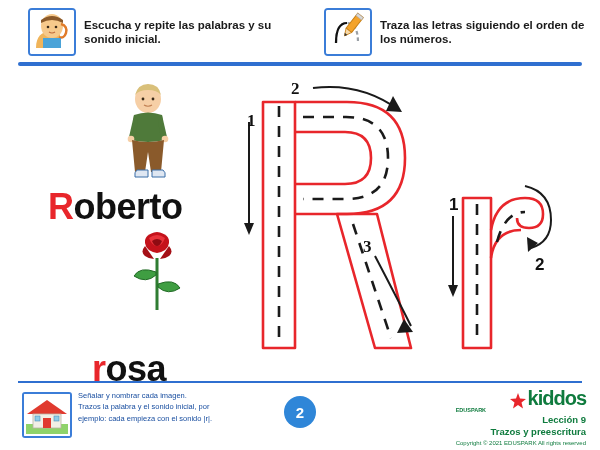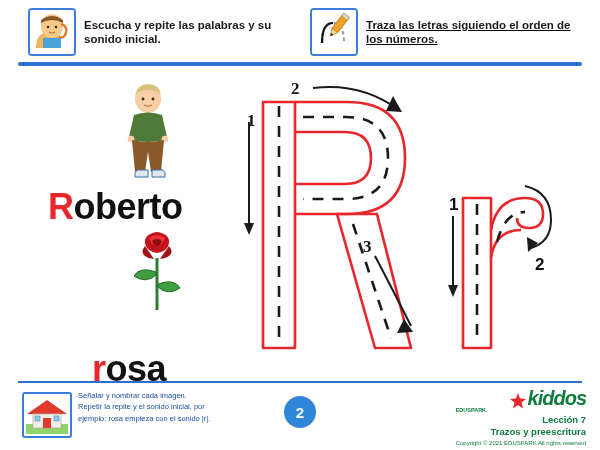--- a/index.html
+++ b/index.html
@@ -20,7 +20,7 @@
     position:absolute;display:flex;align-items:center;gap:8px;
   }
   .inst.one{left:28px;top:8px;width:250px;}
-  .inst.two{left:310px;top:8px;width:270px;text-decoration:underline;}
+  .inst.two{left:324px;top:8px;width:270px;}
   .inst-icon{
     width:44px;height:44px;border:2px solid #3b7dd8;border-radius:4px;
     background:#ffffff;flex:0 0 auto;position:relative;overflow:hidden;

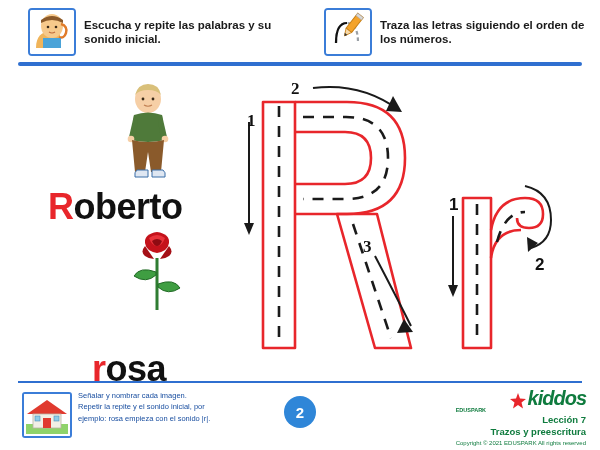--- a/index.html
+++ b/index.html
@@ -225,7 +225,7 @@
 
   <div class="foot-text">
     <div>Señalar y nombrar cada imagen.</div>
-    <div>Repetir la repite y el sonido inicial, por</div>
+    <div>Trazos la palabra y el sonido inicial, por</div>
     <div>ejemplo: rosa empieza con el sonido |r|.</div>
   </div>
 

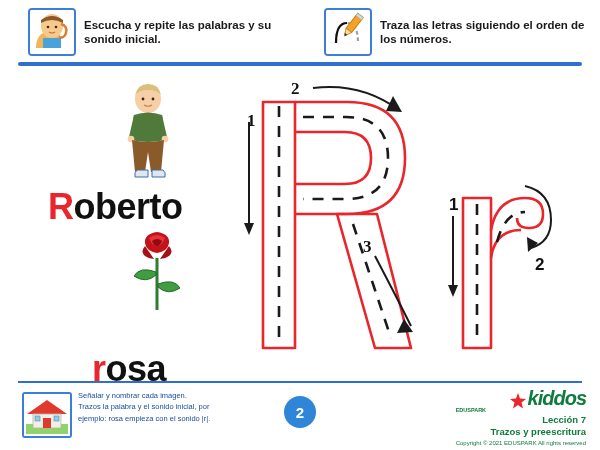--- a/index.html
+++ b/index.html
@@ -68,7 +68,7 @@
   .brand{position:absolute;right:14px;top:388px;text-align:right;}
   .brand-logo{
     font-size:20px;font-weight:bold;color:#0f7b3e;letter-spacing:-1px;line-height:1;
-    display:flex;align-items:center;justify-content:flex-end;gap:2px;font-style:italic;
+    display:flex;align-items:center;justify-content:flex-end;gap:2px;
   }
   .brand-sup{font-size:5.5px;color:#0f7b3e;font-weight:bold;display:block;text-align:left;line-height:1;}
   .brand-line{font-size:9.5px;font-weight:bold;color:#0f7b3e;line-height:1.35;}

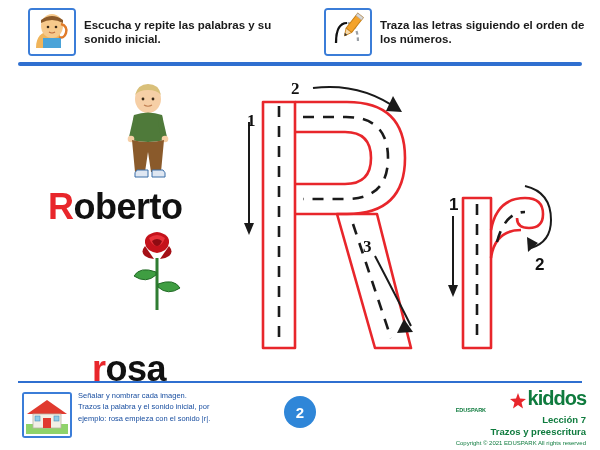--- a/index.html
+++ b/index.html
@@ -226,7 +226,7 @@
   <div class="foot-text">
     <div>Señalar y nombrar cada imagen.</div>
     <div>Trazos la palabra y el sonido inicial, por</div>
-    <div>ejemplo: rosa empieza con el sonido |r|.</div>
+    <div>ejemplo: cada empieza con el sonido |r|.</div>
   </div>
 
   <div class="page-badge">2</div>

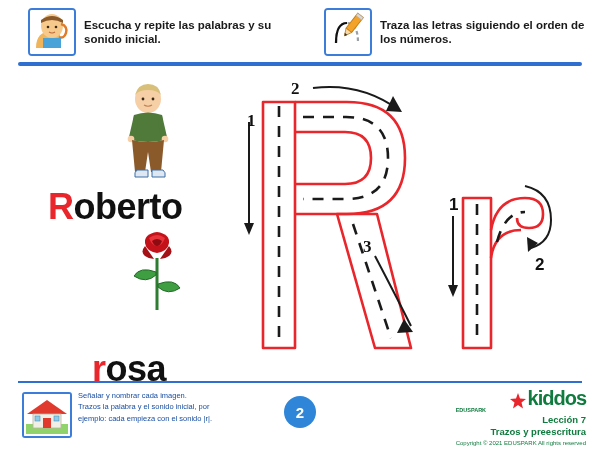--- a/index.html
+++ b/index.html
@@ -241,7 +241,7 @@
       <span>kiddos</span>
     </div>
     <span class="brand-sup">EDUSPARK</span>
-    <div class="brand-line">Lección 7</div>
+    <div class="brand-line">Lección 9</div>
     <div class="brand-line">Trazos y preescritura</div>
     <div class="brand-copy">Copyright © 2021 EDUSPARK All rights reserved</div>
   </div>

